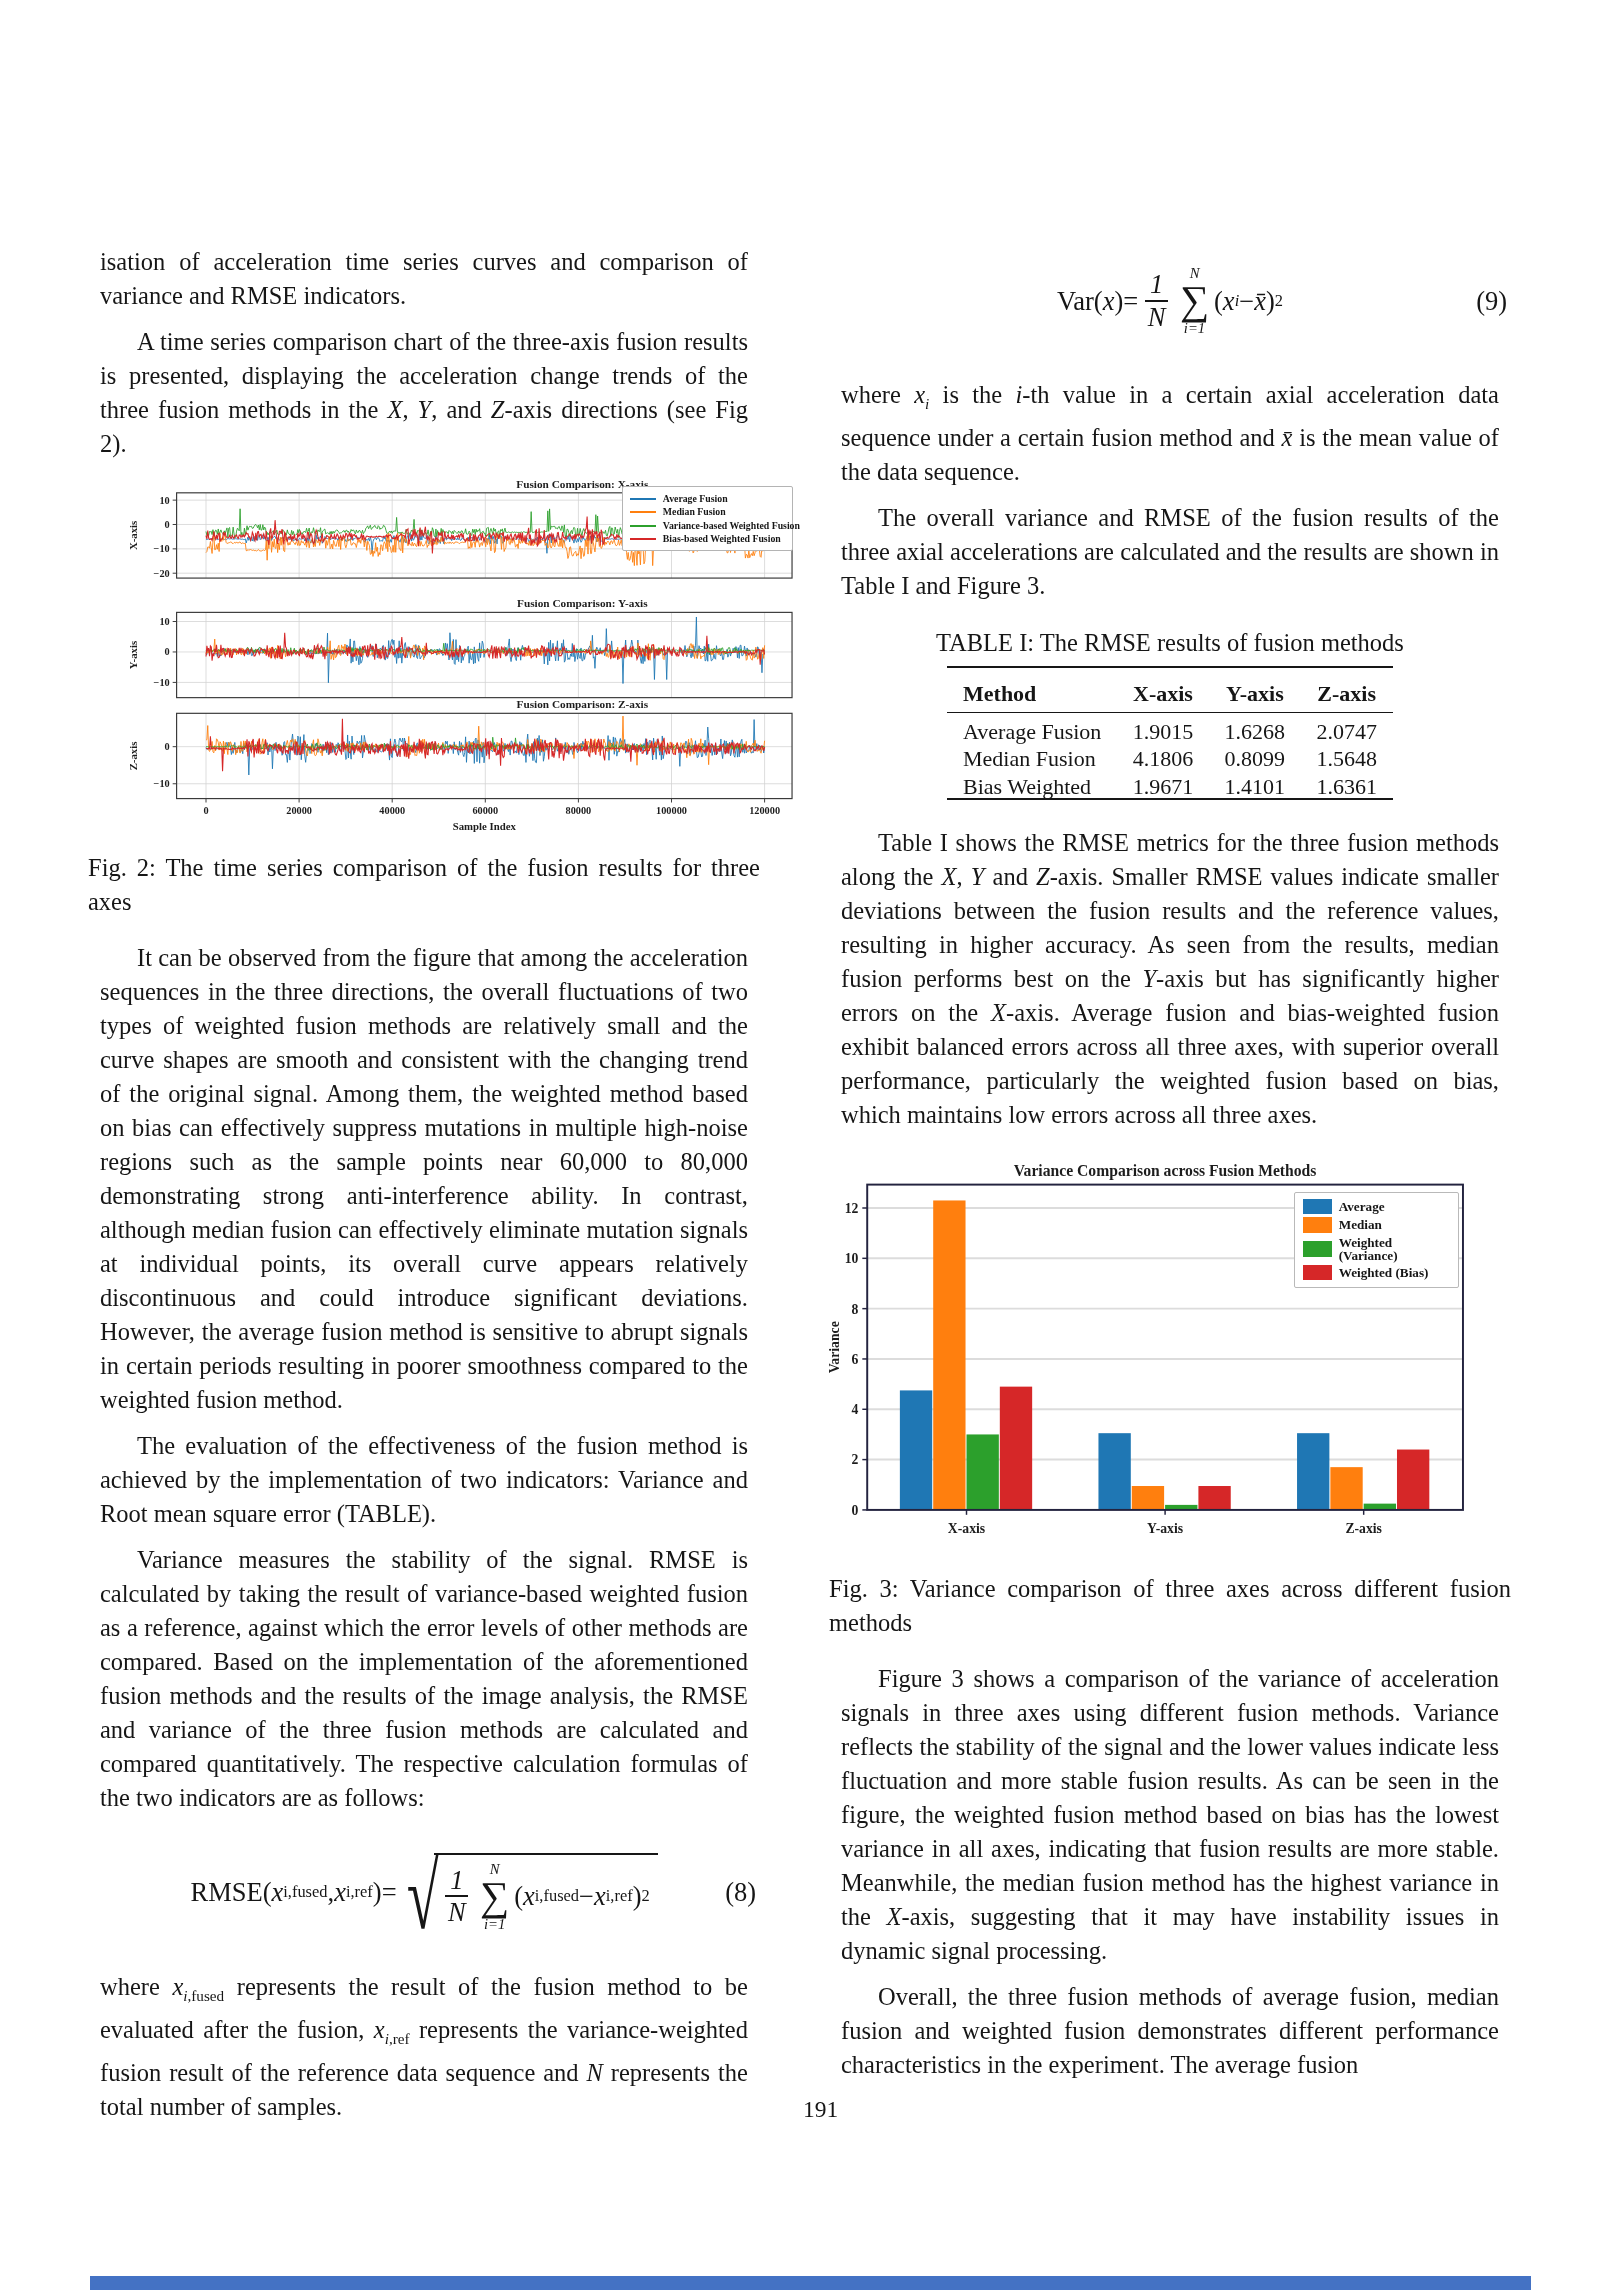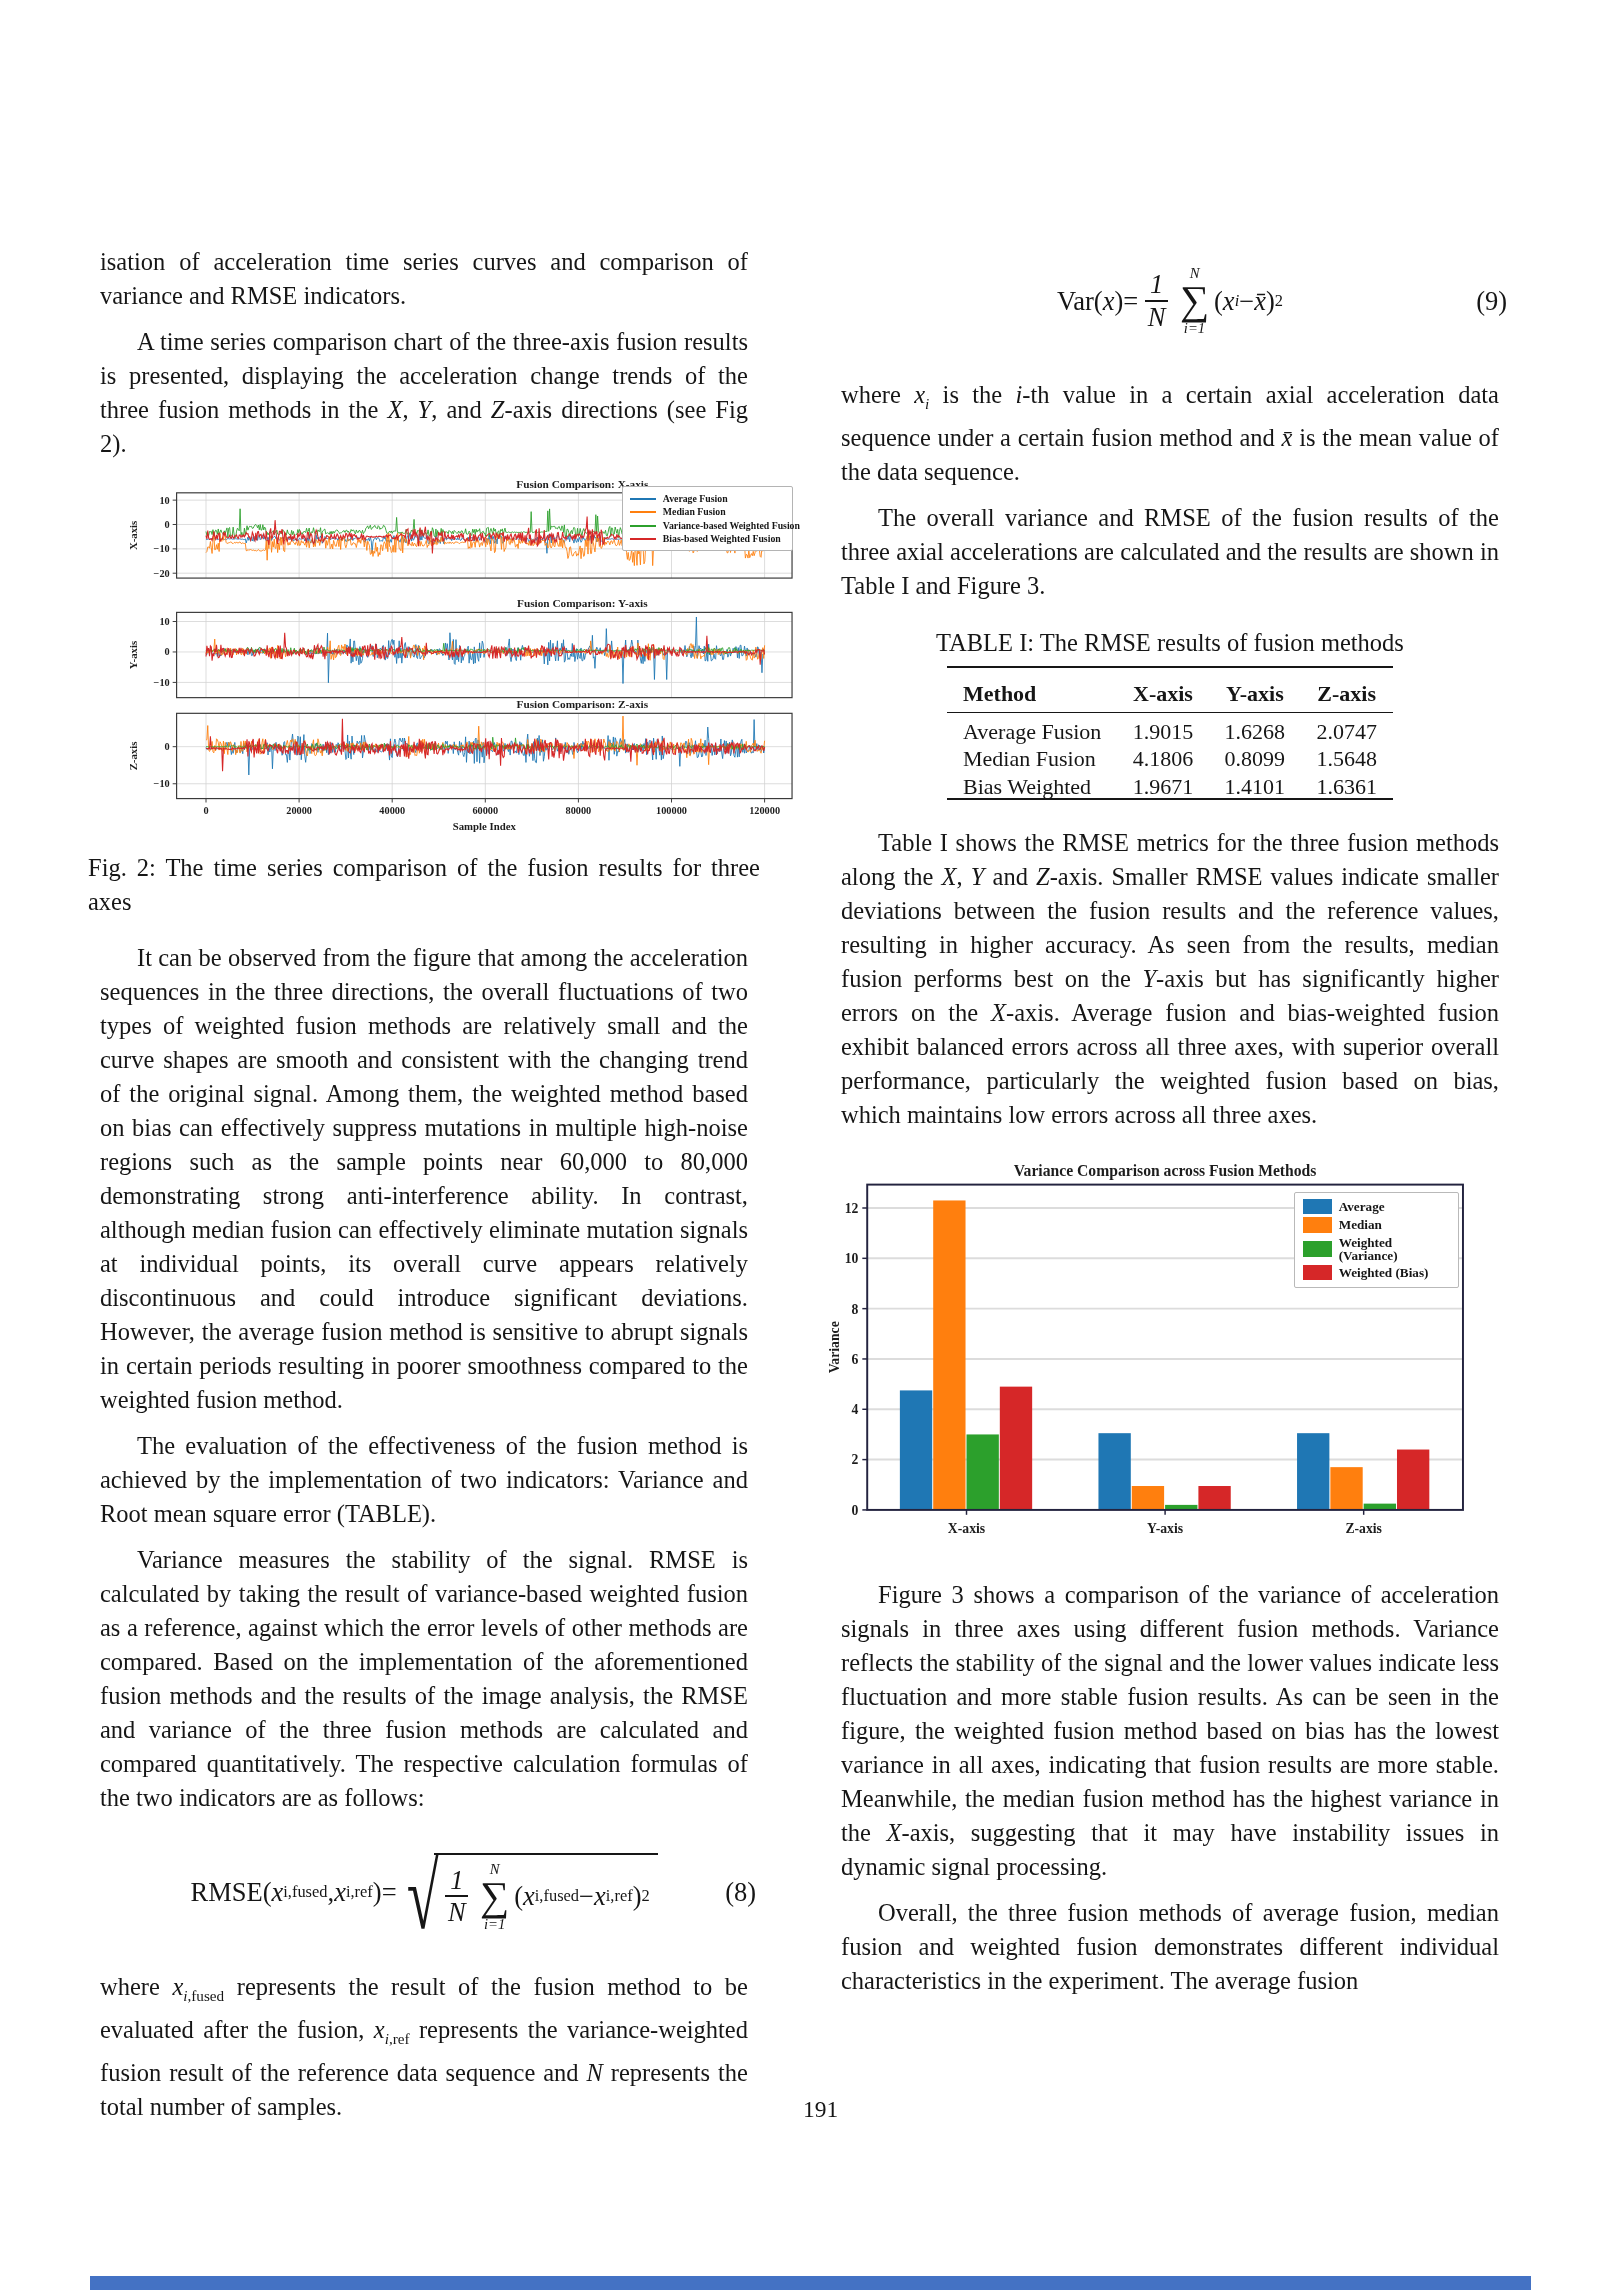--- a/index.html
+++ b/index.html
@@ -363,6 +363,7 @@
           </div>
         </div>
       </div>
+      <div class="caption">Fig. 3: Variance comparison of three axes across different fusion methods</div>
     </div>
 
     <p class="para ind">Figure 3 shows a comparison of the variance of acceleration signals in three axes using different fusion methods. Variance reflects the stability of the signal and the lower values indicate less fluctuation and more stable fusion results. As can be seen in the figure, the weighted fusion method based on bias has the lowest variance in all axes, indicating that fusion results are more stable. Meanwhile, the median fusion method has the highest variance in the <i>X</i>-axis, suggesting that it may have instability issues in dynamic signal processing.</p>

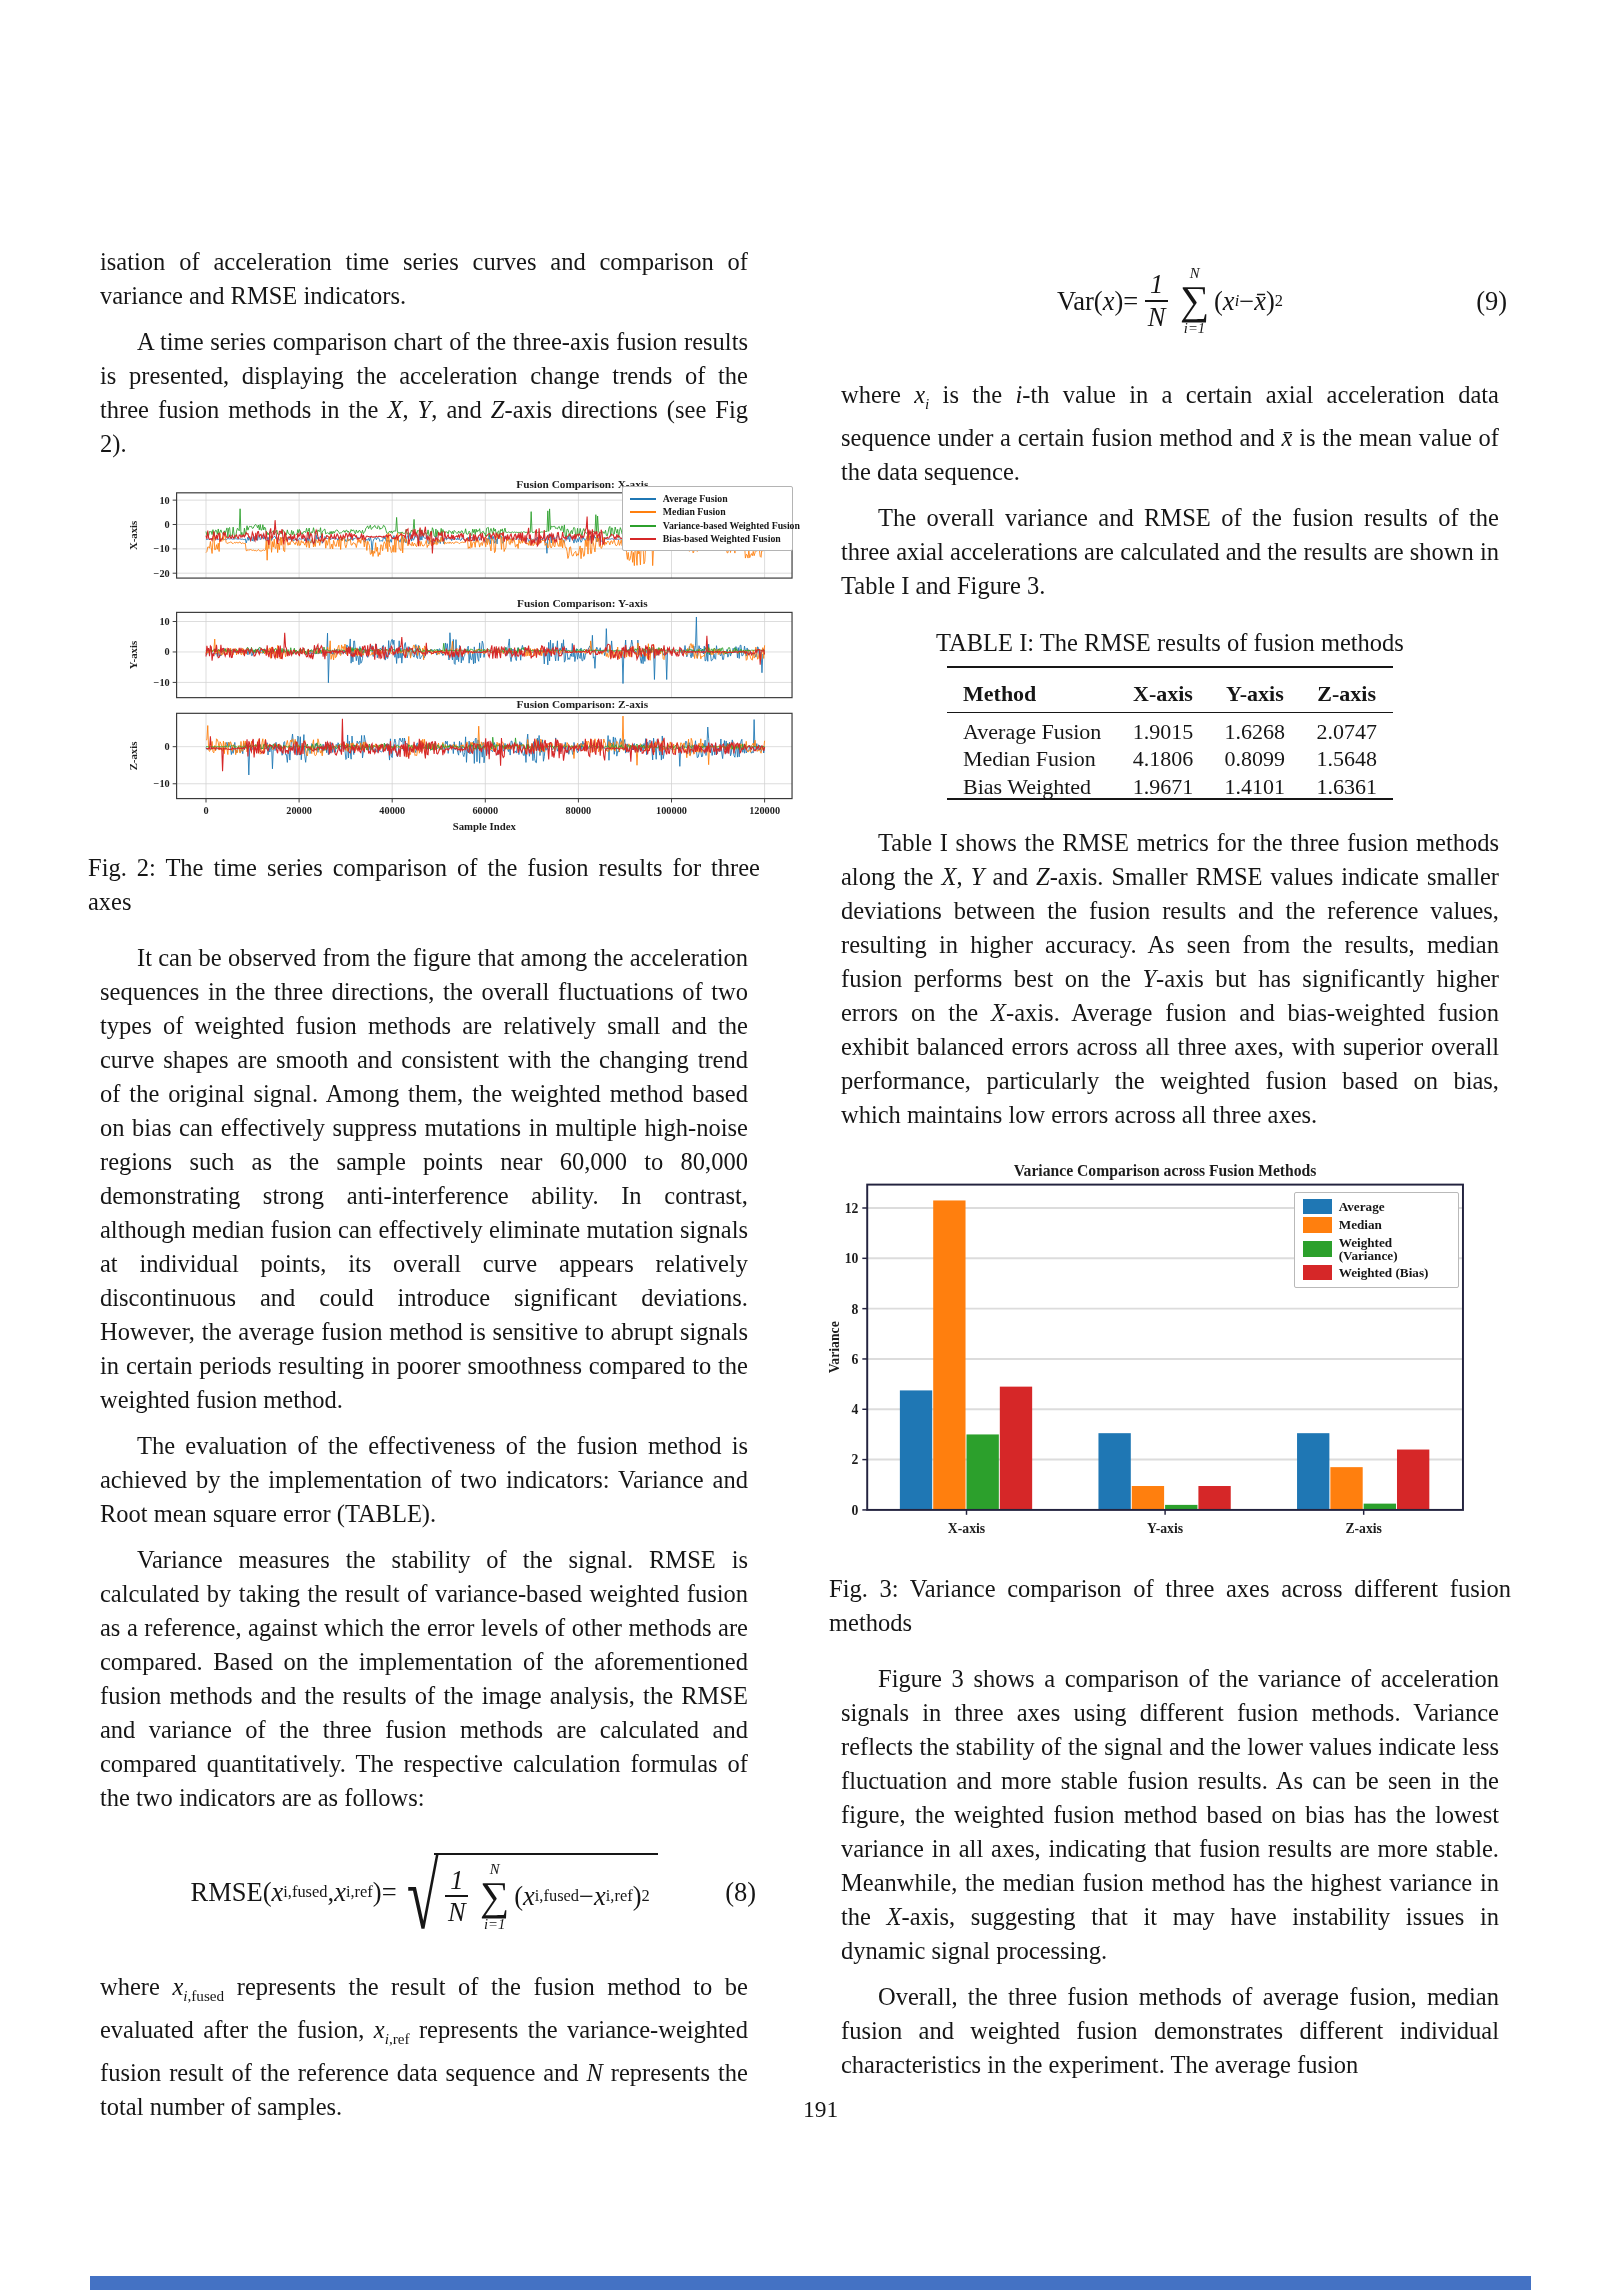--- a/index.html
+++ b/index.html
@@ -367,7 +367,7 @@
     </div>
 
     <p class="para ind">Figure 3 shows a comparison of the variance of acceleration signals in three axes using different fusion methods. Variance reflects the stability of the signal and the lower values indicate less fluctuation and more stable fusion results. As can be seen in the figure, the weighted fusion method based on bias has the lowest variance in all axes, indicating that fusion results are more stable. Meanwhile, the median fusion method has the highest variance in the <i>X</i>-axis, suggesting that it may have instability issues in dynamic signal processing.</p>
-    <p class="para ind">Overall, the three fusion methods of average fusion, median fusion and weighted fusion demonstrates different individual characteristics in the experiment. The average fusion</p>
+    <p class="para ind">Overall, the three fusion methods of average fusion, median fusion and weighted fusion demonstrates different performance characteristics in the experiment. The average fusion</p>
   </div>
 
   <div id="page-number">191</div>

